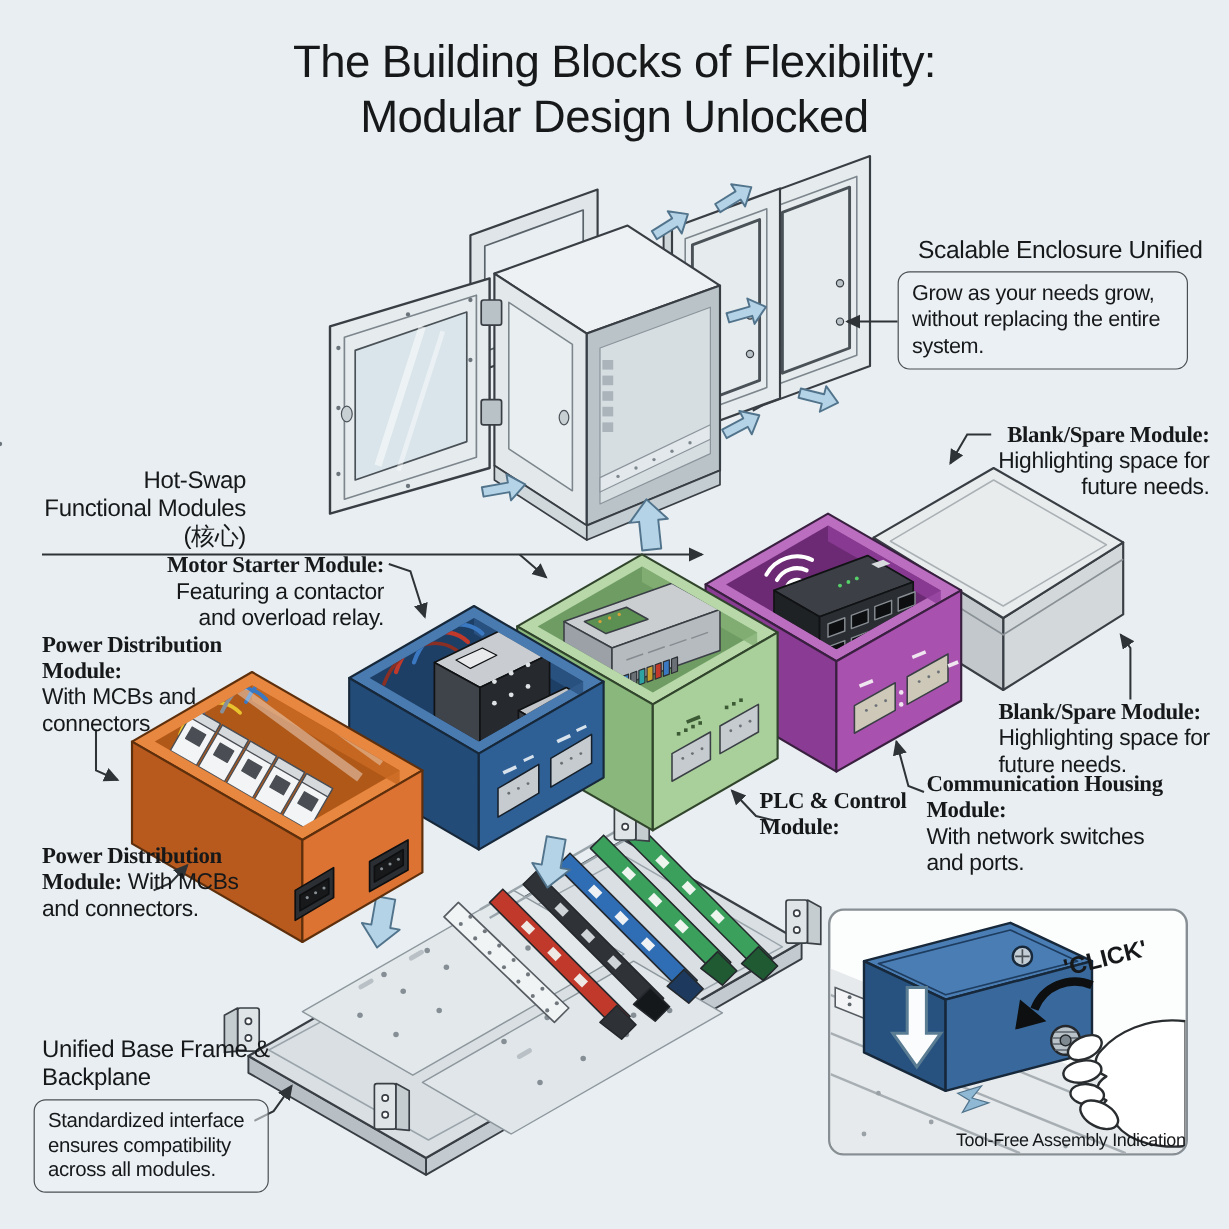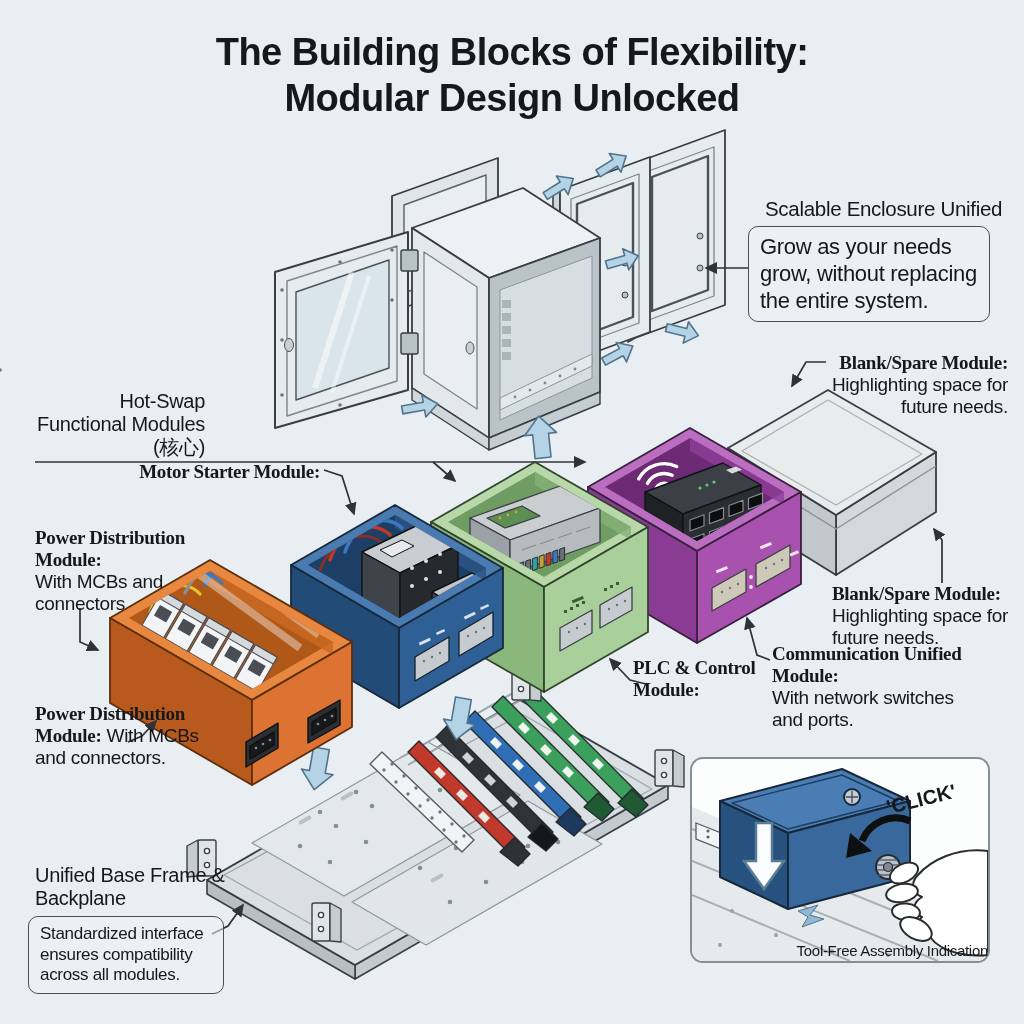--- a/index.html
+++ b/index.html
@@ -11,7 +11,7 @@
   .lbl .b{font-weight:bold;font-family:Liberation Serif, serif;}
   .blk{display:block;}
   .title{position:absolute;z-index:3;left:0;top:30px;width:1024px;text-align:center;
-         font-size:38px;font-weight:bold;line-height:1.2;letter-spacing:-0.5px;}
+         font-size:38px;font-weight:normal;line-height:1.2;letter-spacing:-0.5px;}
   .notebox{position:absolute;z-index:3;border:1.6px solid #4a4f54;border-radius:10px;
            background:rgba(236,242,245,.55);padding:7px 11px;font-size:22px;line-height:1.22;}
   .inset{position:absolute;z-index:2;left:690px;top:757px;width:296px;height:202px;

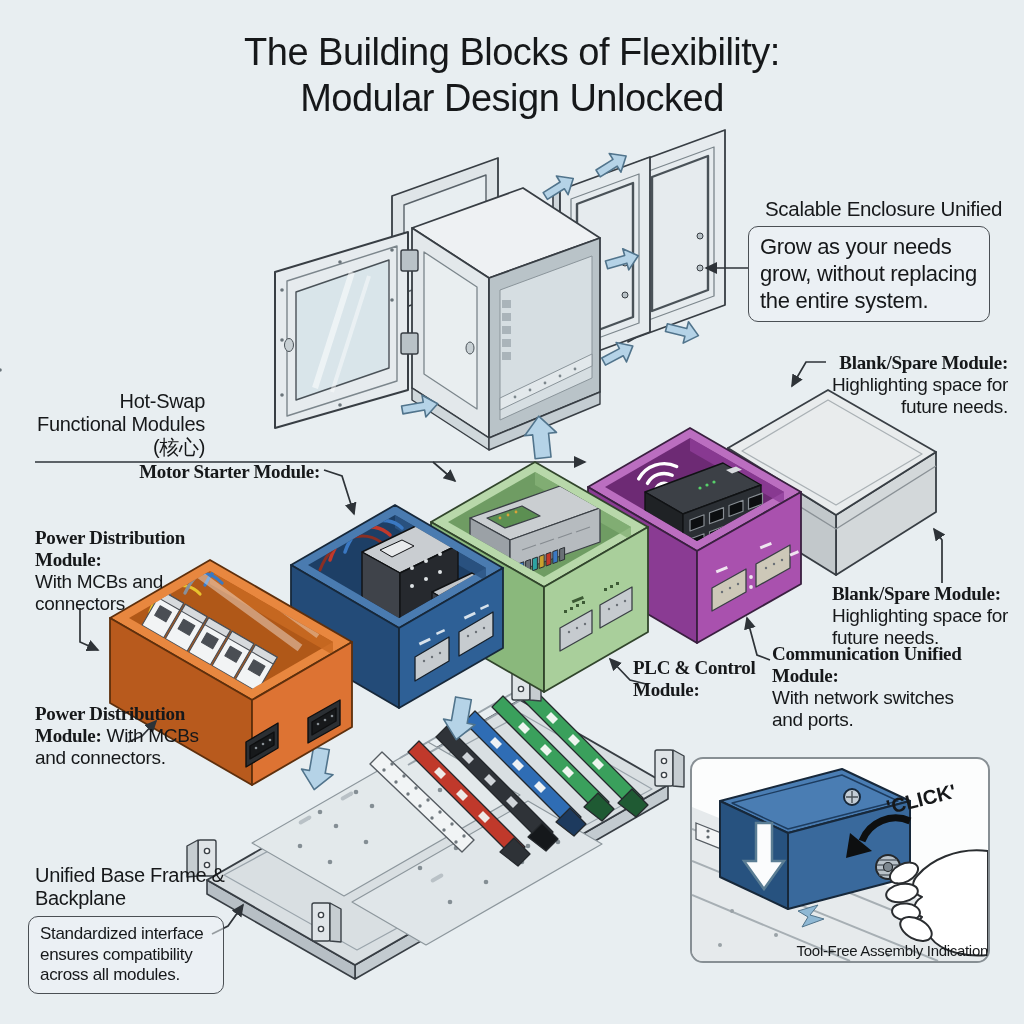--- a/index.html
+++ b/index.html
@@ -13,7 +13,7 @@
   .title{position:absolute;z-index:3;left:0;top:30px;width:1024px;text-align:center;
          font-size:38px;font-weight:normal;line-height:1.2;letter-spacing:-0.5px;}
   .notebox{position:absolute;z-index:3;border:1.6px solid #4a4f54;border-radius:10px;
-           background:rgba(236,242,245,.55);padding:7px 11px;font-size:22px;line-height:1.22;}
+           background:rgba(236,242,245,.55);padding:7px 11px;font-size:18px;line-height:1.22;}
   .inset{position:absolute;z-index:2;left:690px;top:757px;width:296px;height:202px;
          background:#fcfdfd;border:2px solid #878f94;border-radius:13px;overflow:hidden;}
   .click{position:absolute;z-index:4;left:886px;top:788px;font-size:20px;font-weight:bold;

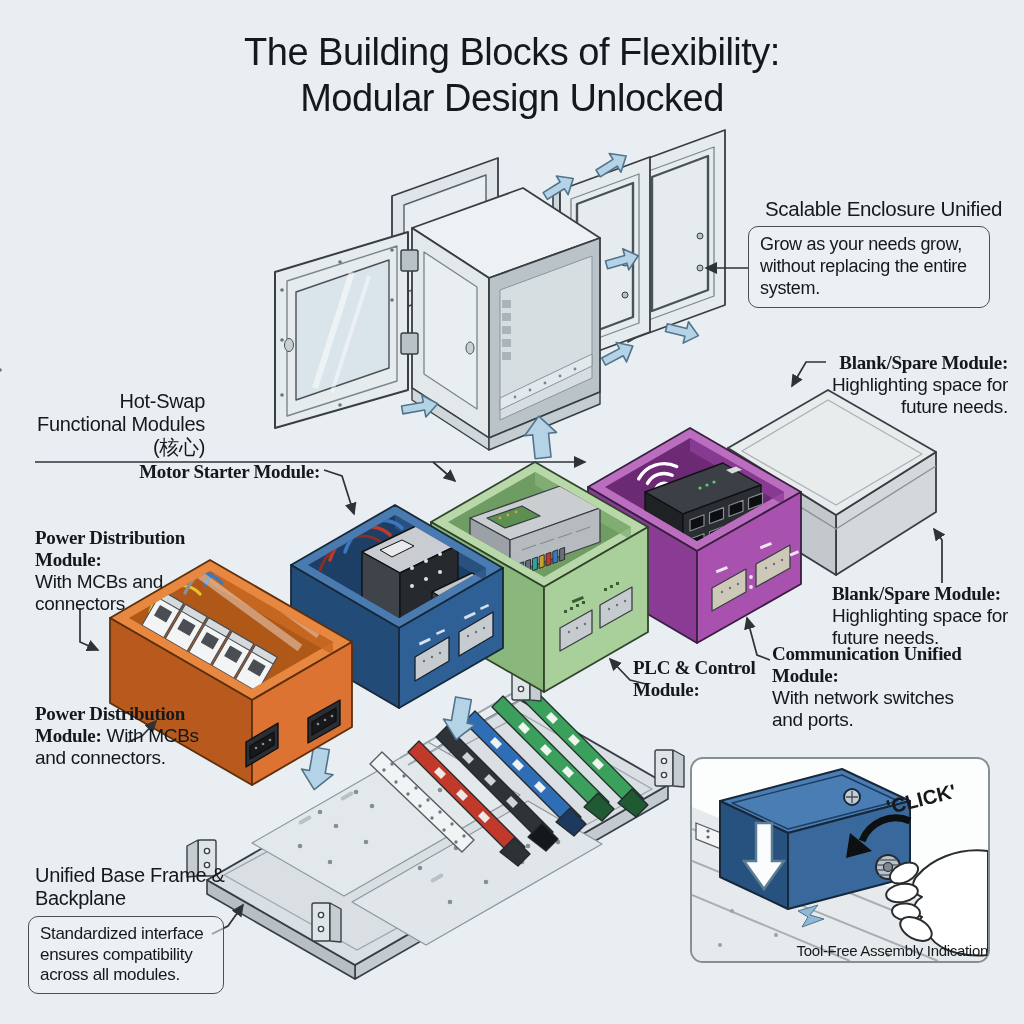--- a/index.html
+++ b/index.html
@@ -555,6 +555,7 @@
 
 <div class="lbl tr" style="left:115px;top:461px;width:205px;">
   <span class="b blk">Motor Starter Module:</span>
+  <span>Featuring a contactor and overload relay.</span>
 </div>
 
 <div class="lbl" style="left:35px;top:527px;width:185px;">

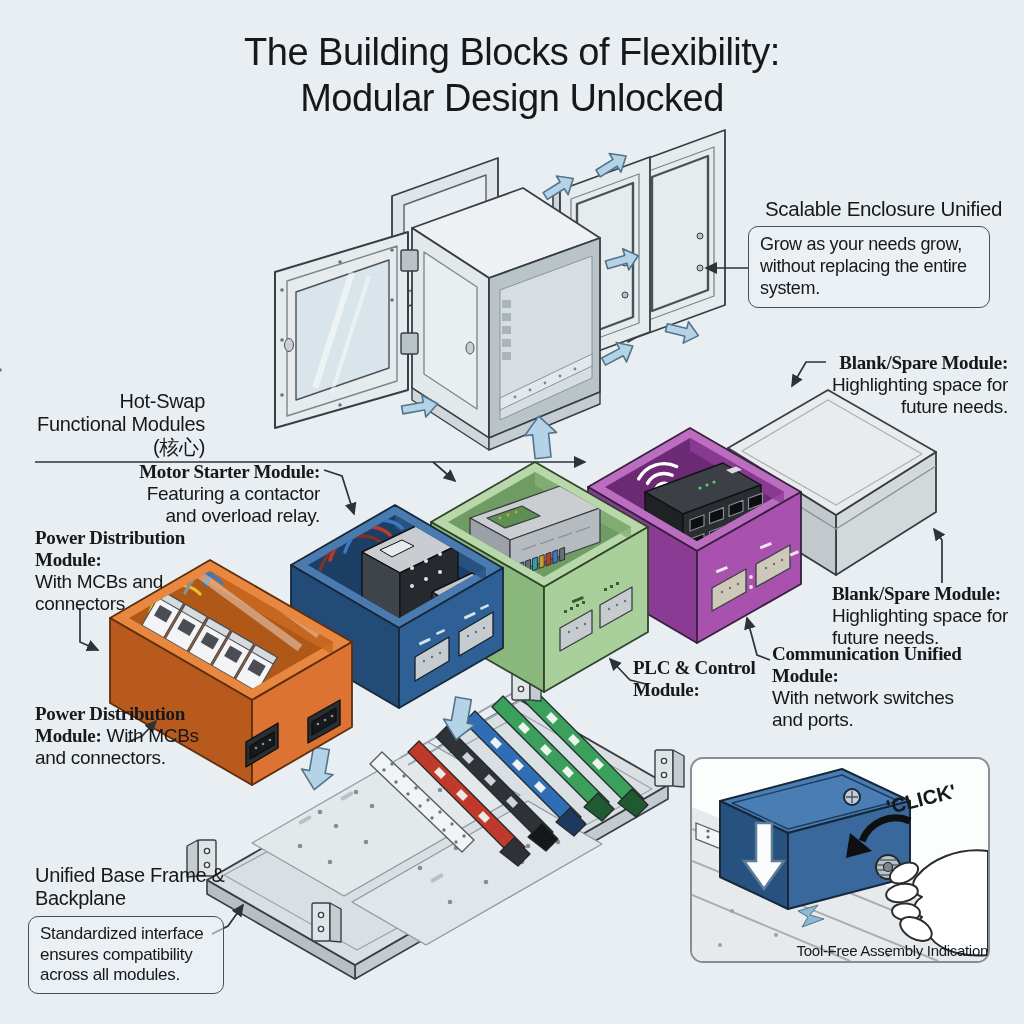--- a/index.html
+++ b/index.html
@@ -573,7 +573,7 @@
 </div>
 
 <div class="lbl" style="left:772px;top:643px;width:205px;">
-  <span class="b blk">Communication Unified Module:</span>
+  <span class="b blk">Communication Housing Module:</span>
   <span>With network switches and ports.</span>
 </div>
 

